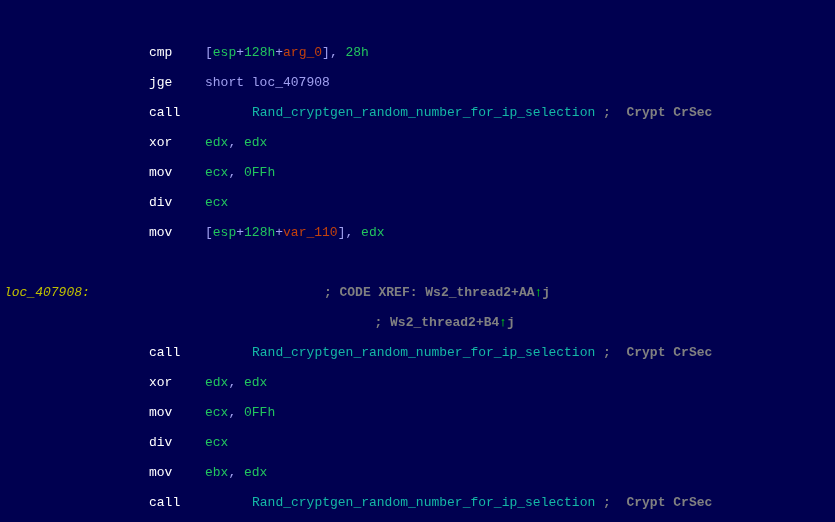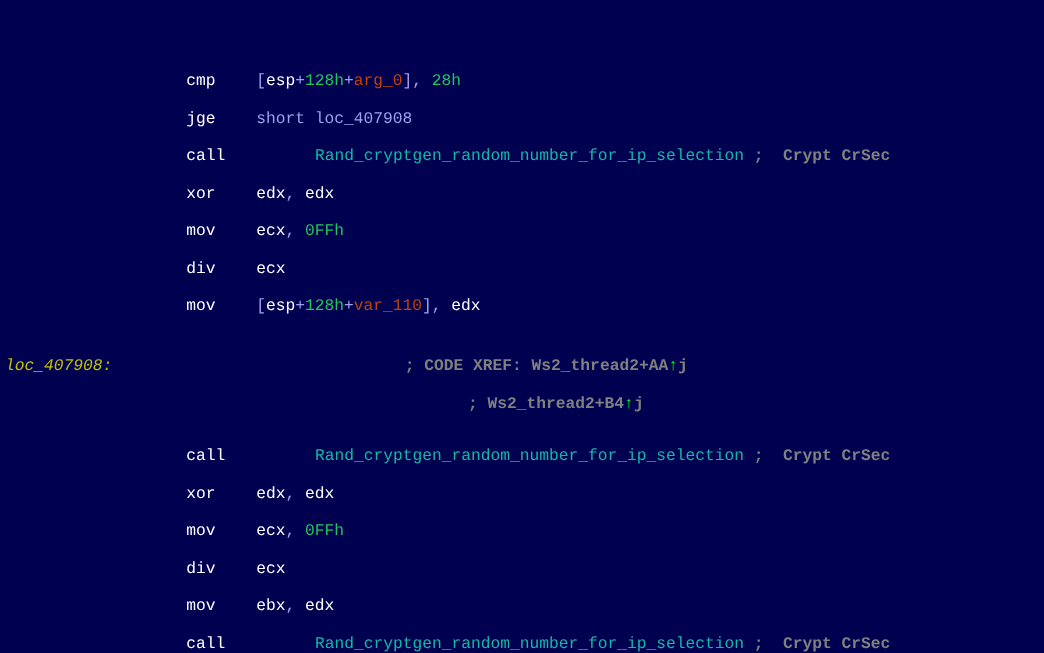--- a/index.html
+++ b/index.html
@@ -18,7 +18,7 @@
     height: 15px;
     line-height: 15px;
   }
-  .c-op { color: #ffffff; margin-top: 12px; }
+  .c-op { color: #ffffff; }
   .c-reg { color: #ffffff; text-align: center; }
   .c-num { color: #22c55e; margin-top: 20px; }
   .c-func { color: #14b8a6; margin-left: 47px; }

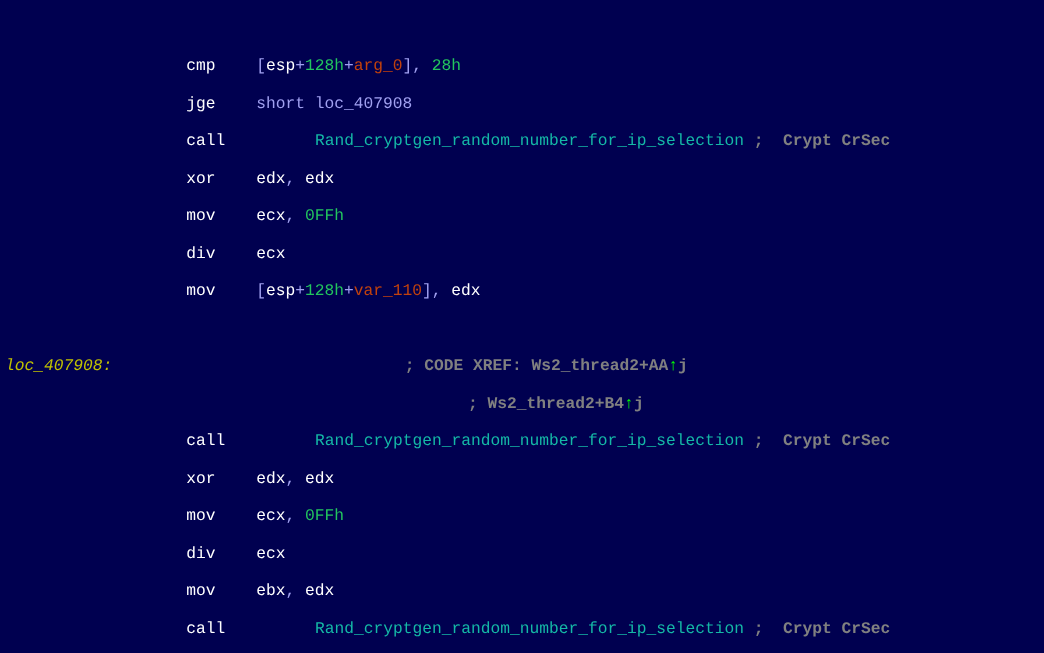--- a/index.html
+++ b/index.html
@@ -19,7 +19,7 @@
     line-height: 15px;
   }
   .c-op { color: #ffffff; }
-  .c-reg { color: #ffffff; text-align: center; }
+  .c-reg { color: #22c55e; text-align: center; }
   .c-num { color: #22c55e; margin-top: 20px; }
   .c-func { color: #14b8a6; margin-left: 47px; }
   .c-comment { color: #808080; font-weight: bold; }

